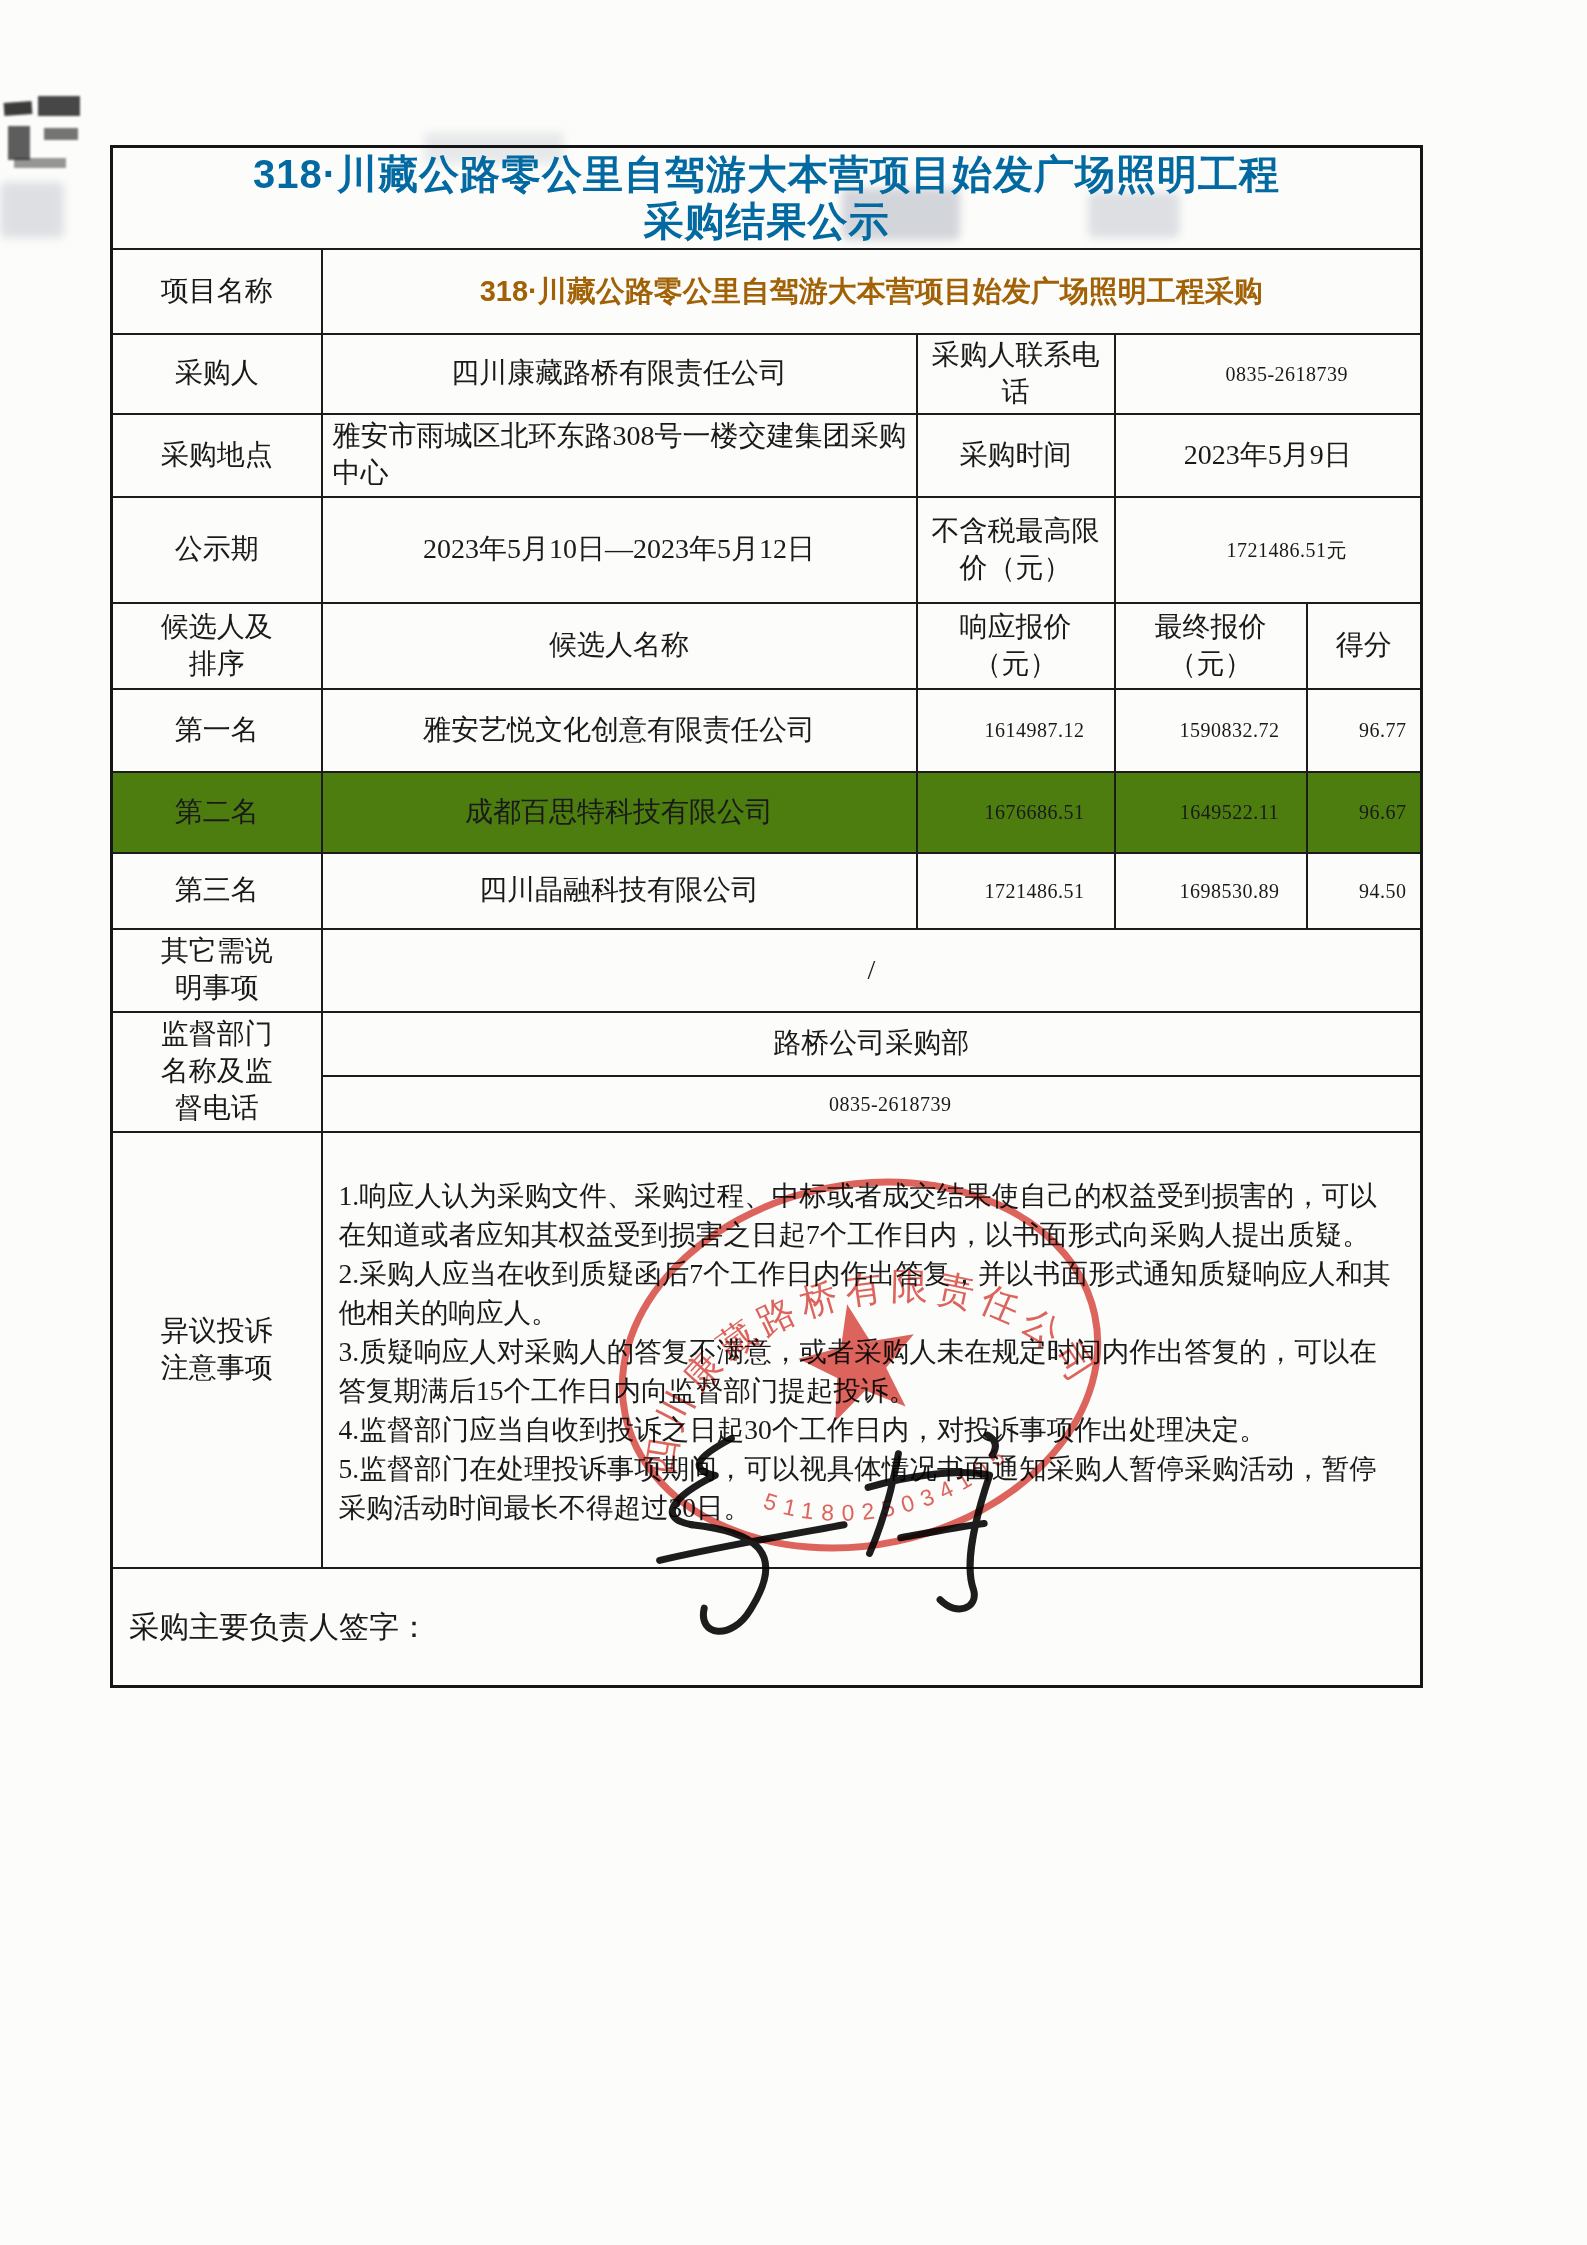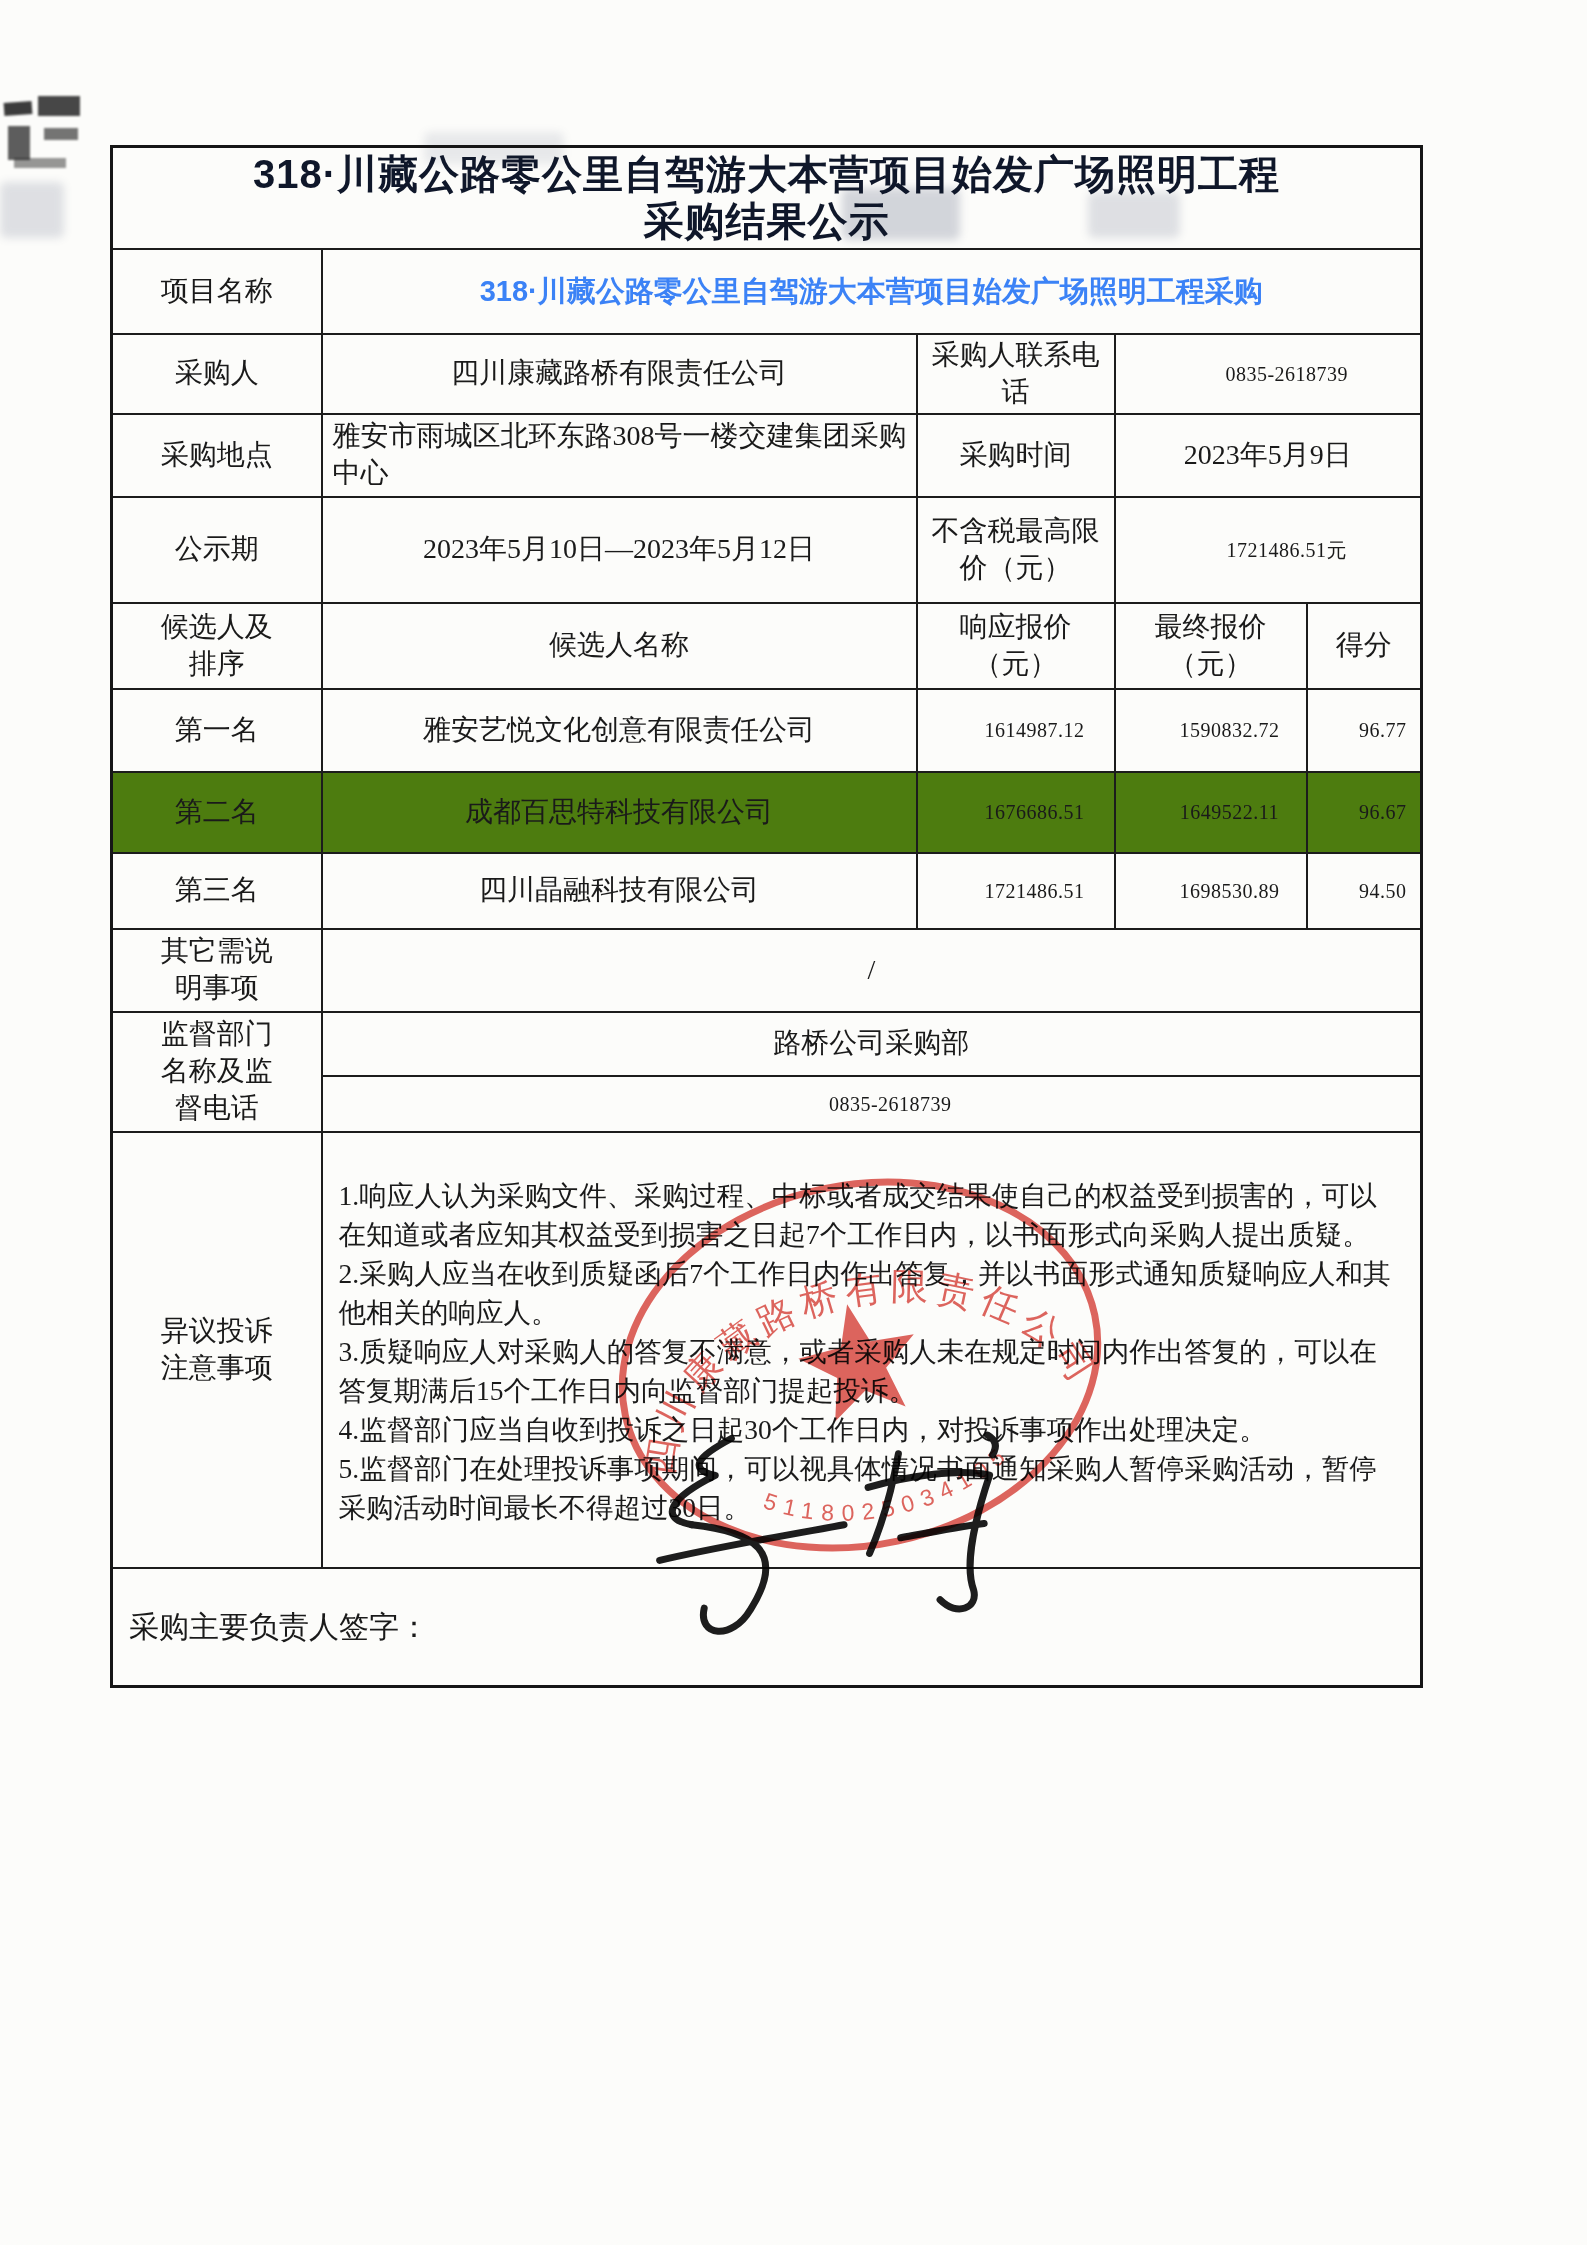--- a/index.html
+++ b/index.html
@@ -40,7 +40,7 @@
   .title-cell{
     font-family:"Liberation Sans","DejaVu Sans",sans-serif;
     font-weight:700;font-size:40px;line-height:47px;letter-spacing:1px;
-    color:#0f172a;
+    color:#0369a1;
   }
   .proj-value{
     font-family:"Liberation Sans","DejaVu Sans",sans-serif;

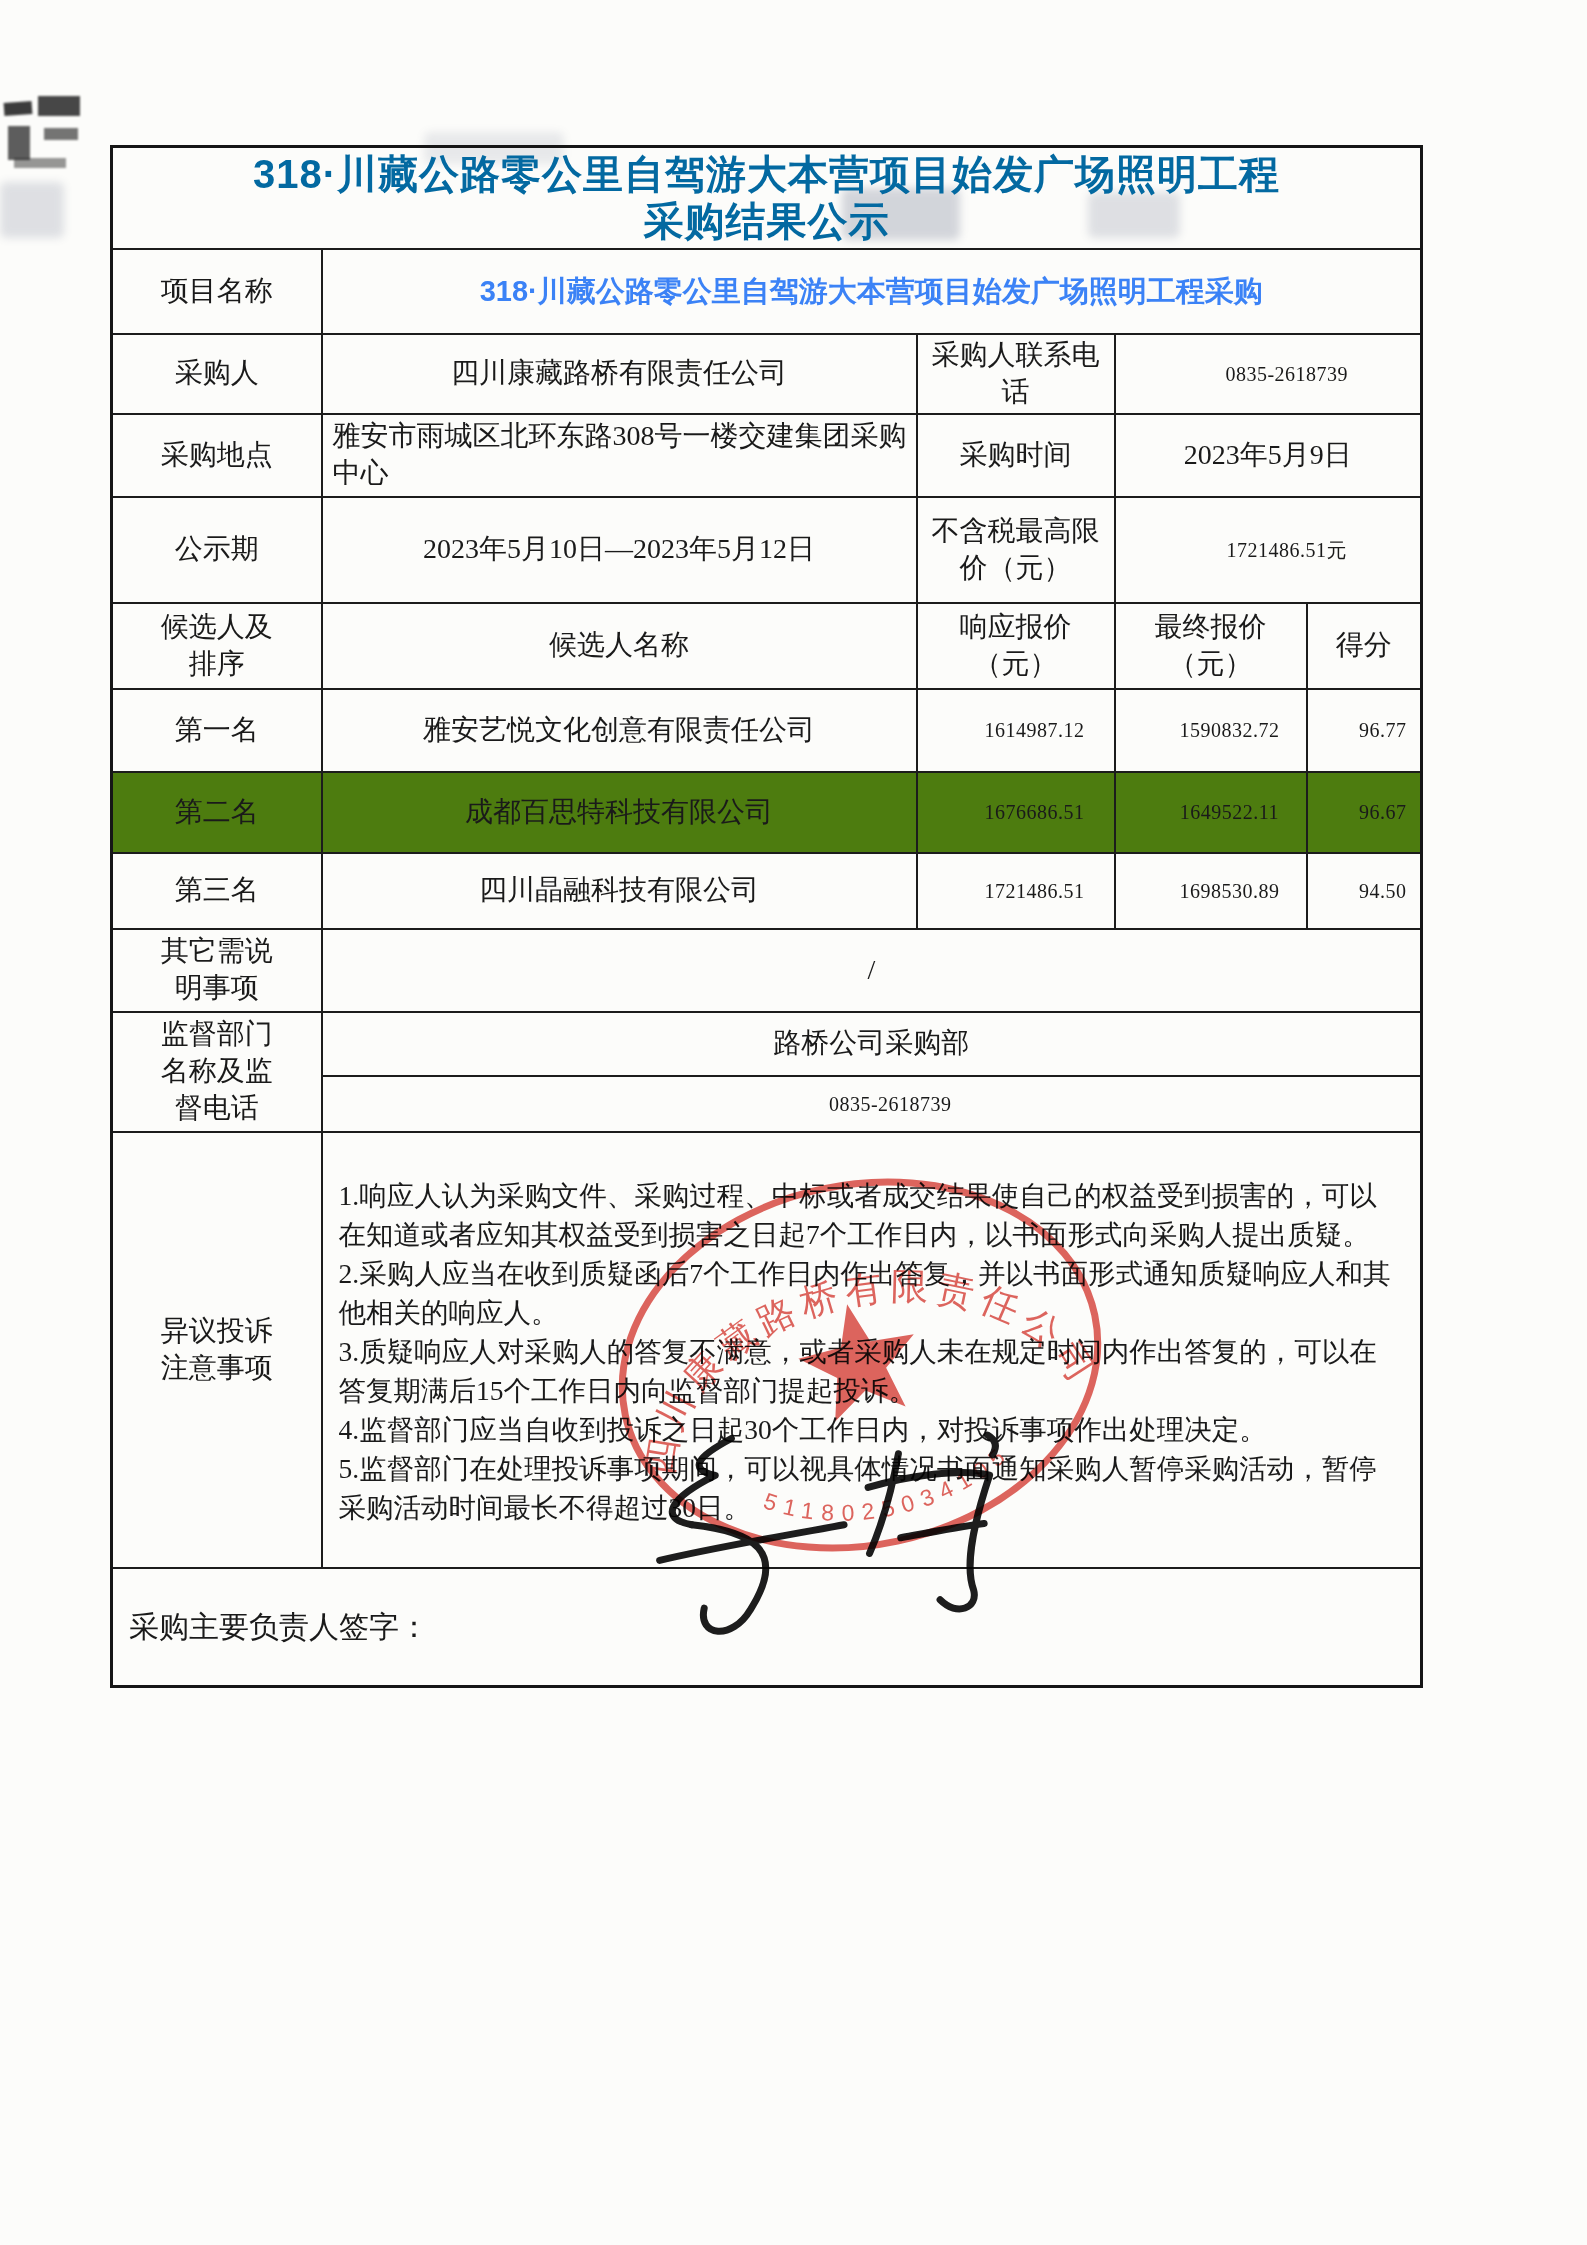--- a/index.html
+++ b/index.html
@@ -44,7 +44,7 @@
   }
   .proj-value{
     font-family:"Liberation Sans","DejaVu Sans",sans-serif;
-    font-weight:700;font-size:29px;color:#3b82f6;
+    font-weight:700;font-size:29px;color:#a16207;
   }
   .wrap-4{display:inline-block;width:118px;word-break:break-all;}
   .wrap-6{display:inline-block;width:172px;word-break:break-all;}

